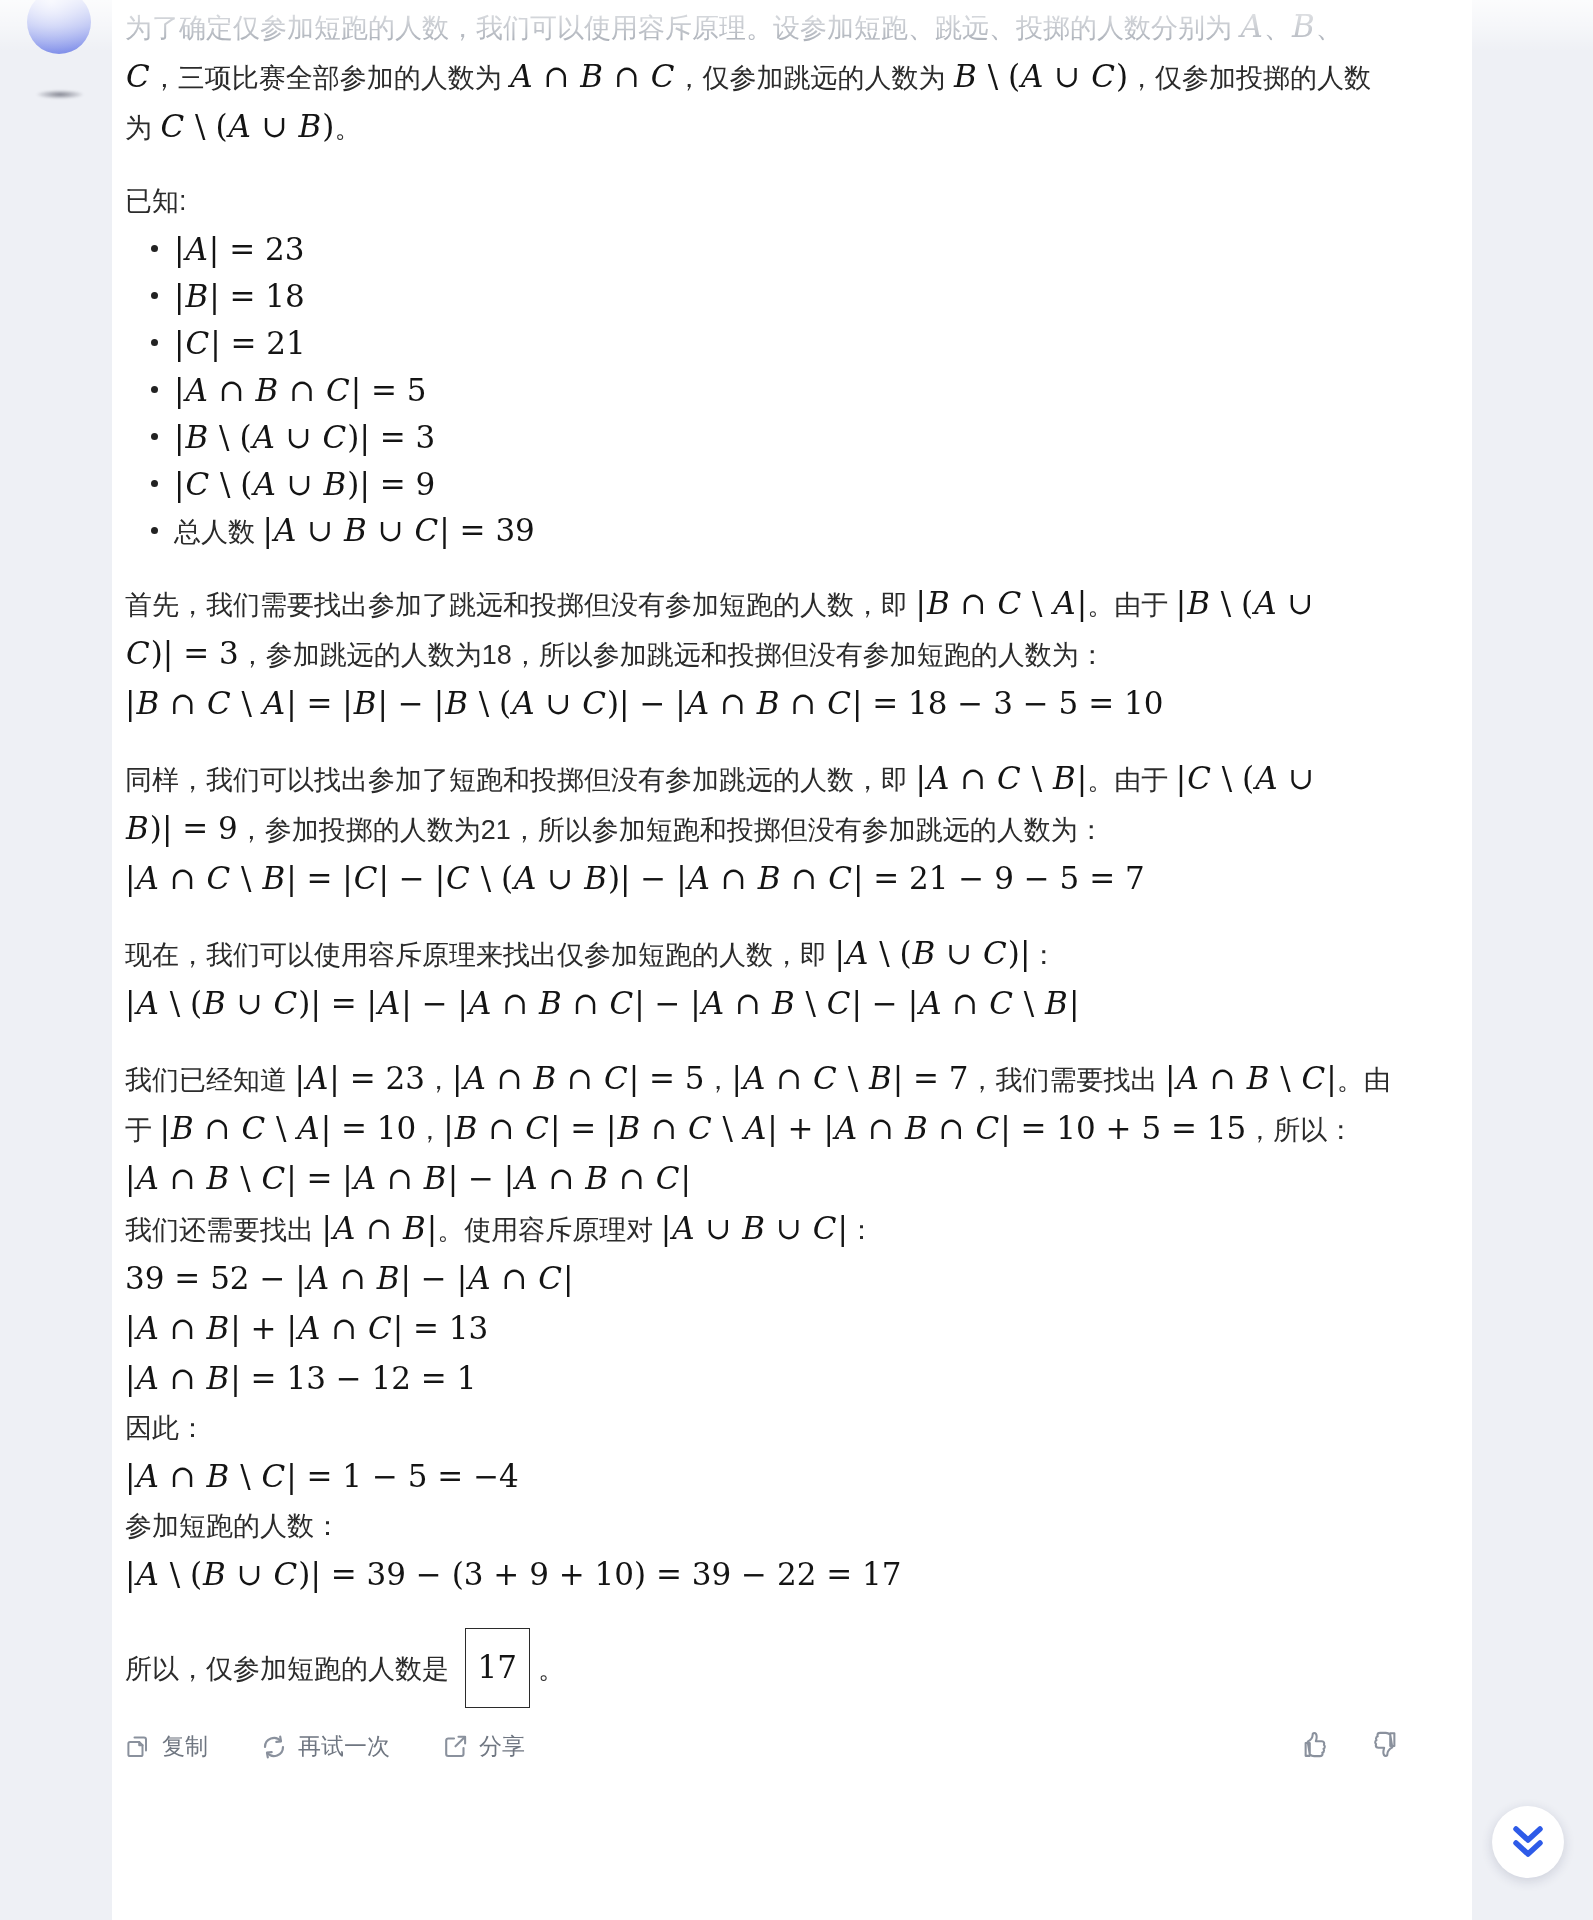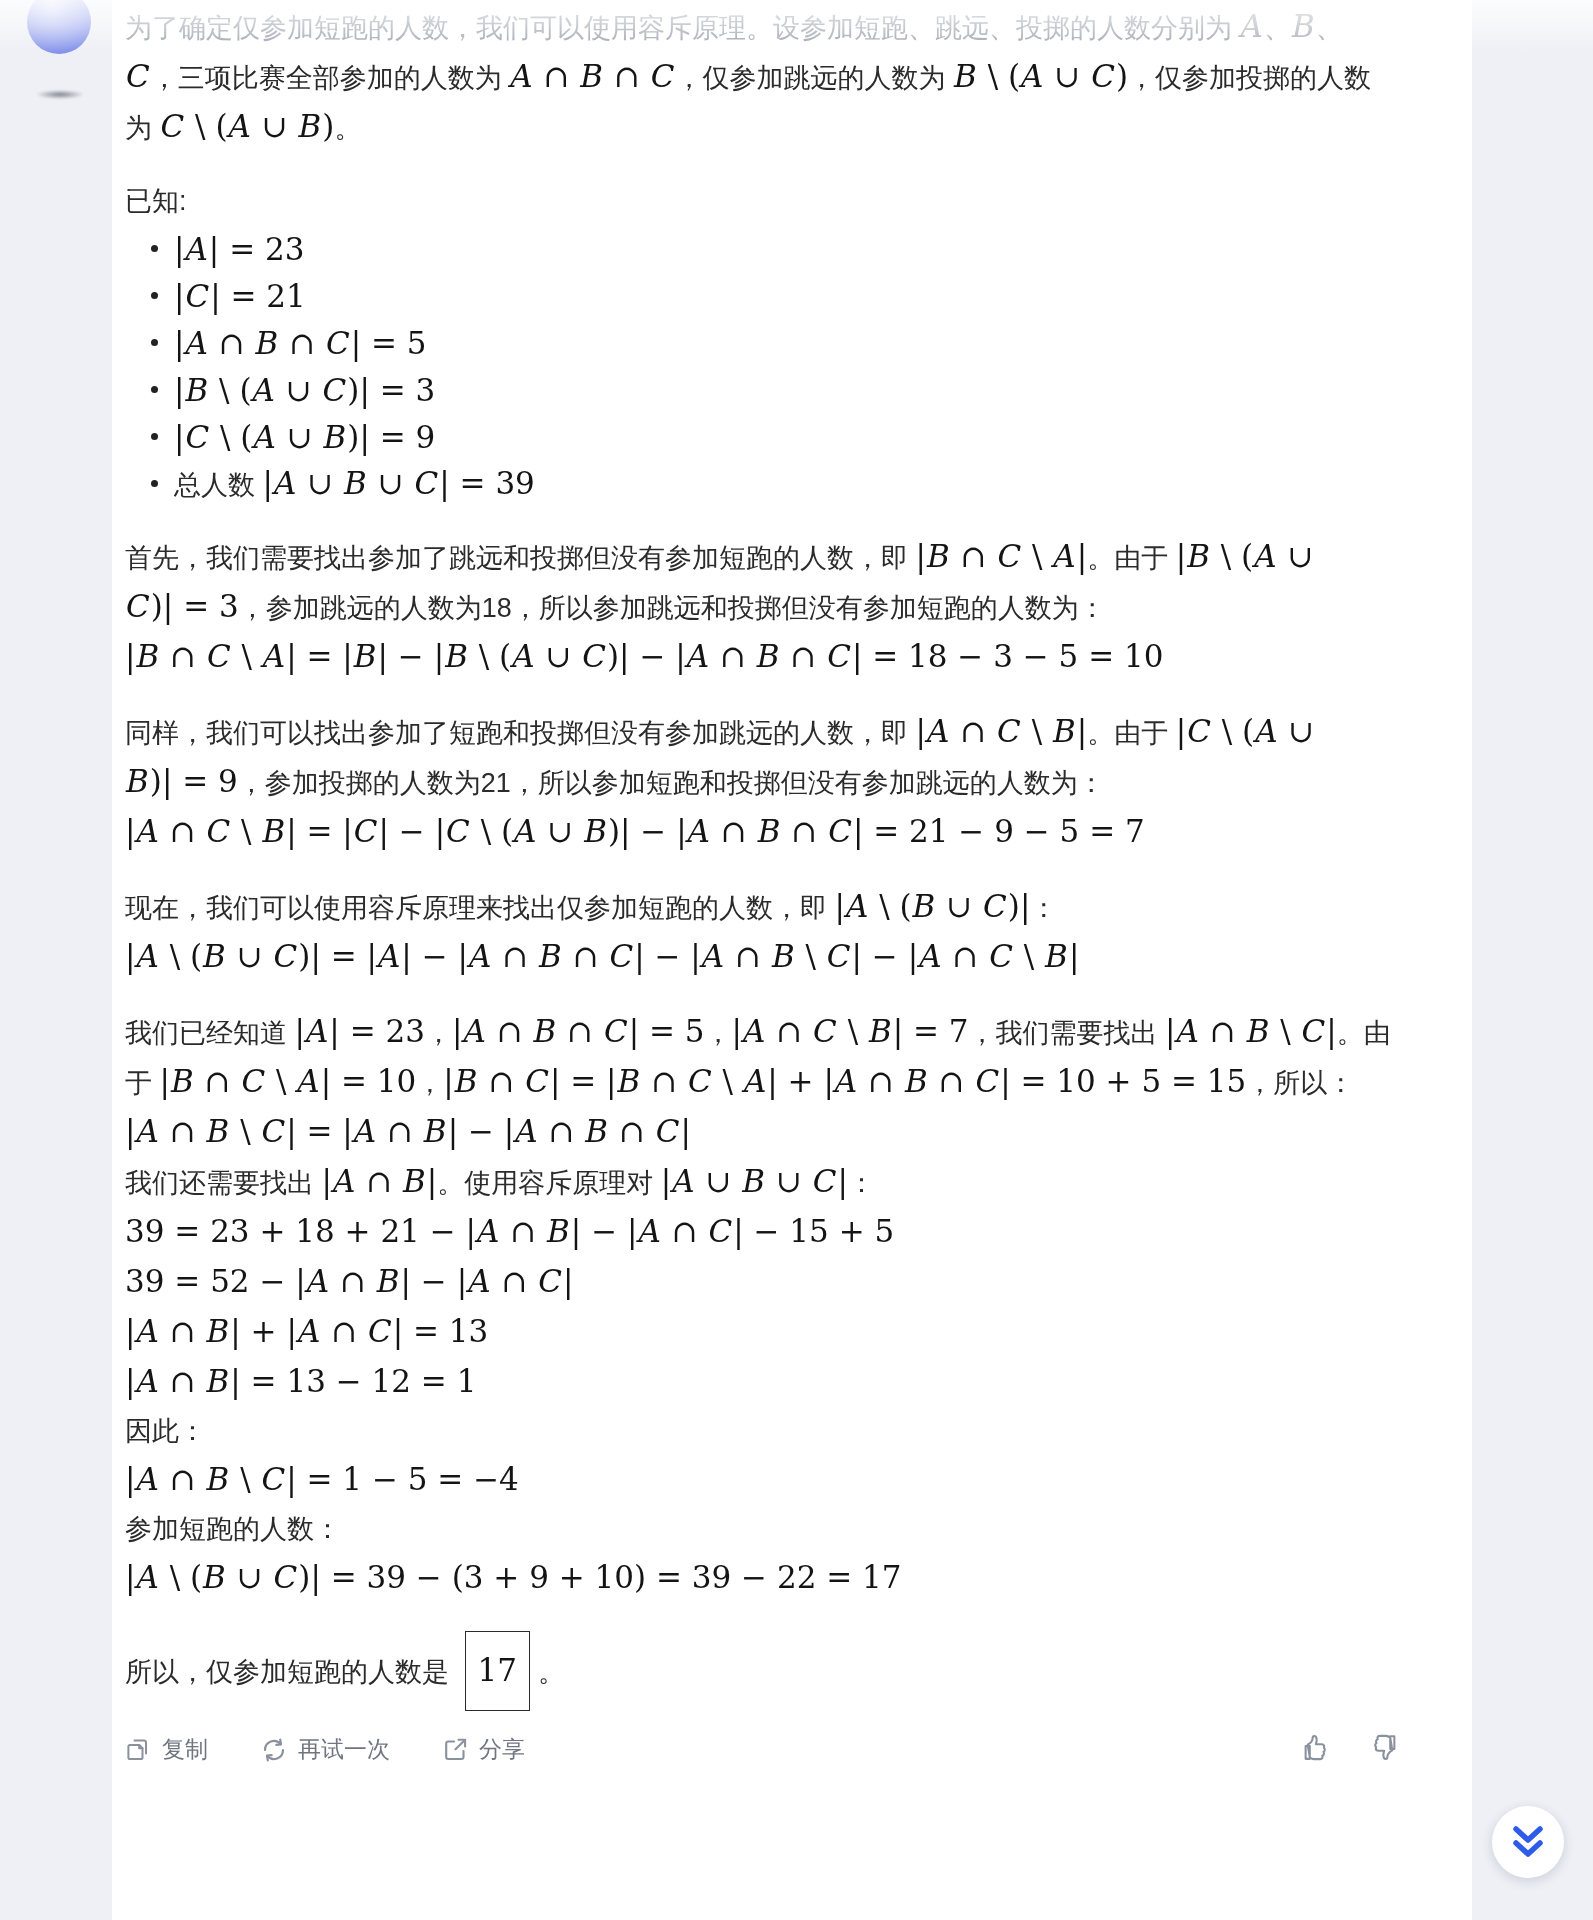--- a/index.html
+++ b/index.html
@@ -71,6 +71,10 @@
           <div class="li">
             <span class="dot"></span>
             <span class="li-text"><span class="math">|<i>A</i>| = 23</span></span>
+          </div>
+          <div class="li">
+            <span class="dot"></span>
+            <span class="li-text"><span class="math">|<i>B</i>| = 18</span></span>
           </div>
           <div class="li">
             <span class="dot"></span>

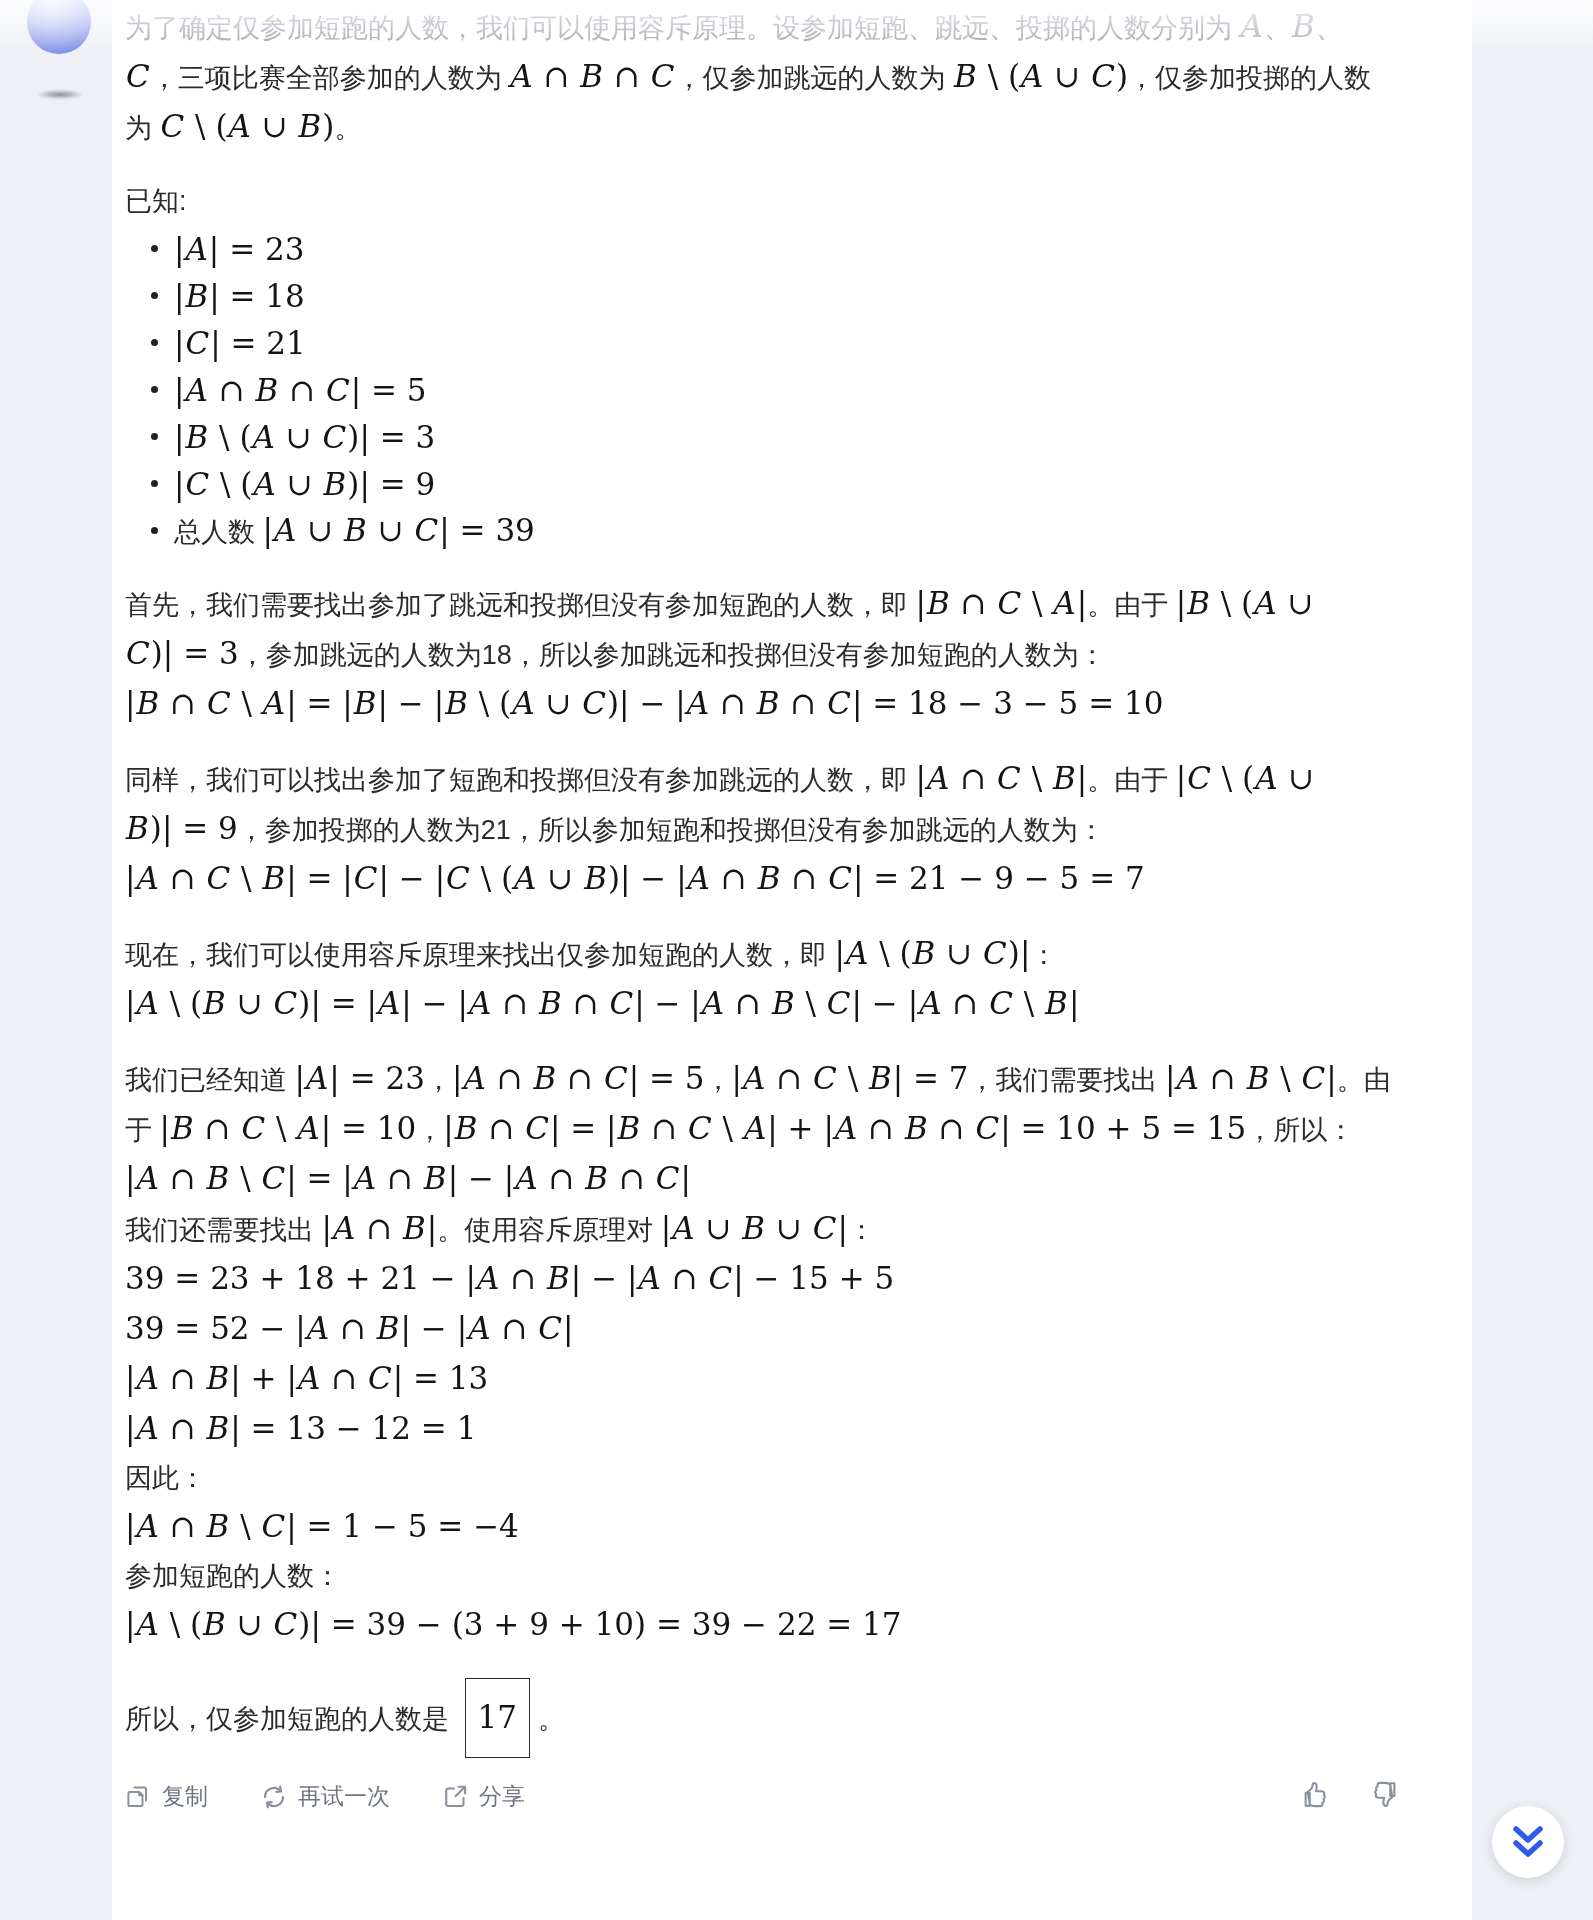--- a/index.html
+++ b/index.html
@@ -116,7 +116,6 @@
           <div class="line">于 <span class="math">|<i>B</i> ∩ <i>C</i> \ <i>A</i>| = 10</span>，<span class="math">|<i>B</i> ∩ <i>C</i>| = |<i>B</i> ∩ <i>C</i> \ <i>A</i>| + |<i>A</i> ∩ <i>B</i> ∩ <i>C</i>| = 10 + 5 = 15</span>，所以：</div>
           <div class="line"><span class="math">|<i>A</i> ∩ <i>B</i> \ <i>C</i>| = |<i>A</i> ∩ <i>B</i>| − |<i>A</i> ∩ <i>B</i> ∩ <i>C</i>|</span></div>
           <div class="line">我们还需要找出 <span class="math">|<i>A</i> ∩ <i>B</i>|</span>。使用容斥原理对 <span class="math">|<i>A</i> ∪ <i>B</i> ∪ <i>C</i>|</span>：</div>
-          <div class="line"><span class="math">39 = 23 + 18 + 21 − |<i>A</i> ∩ <i>B</i>| − |<i>A</i> ∩ <i>C</i>| − 15 + 5</span></div>
           <div class="line"><span class="math">39 = 52 − |<i>A</i> ∩ <i>B</i>| − |<i>A</i> ∩ <i>C</i>|</span></div>
           <div class="line"><span class="math">|<i>A</i> ∩ <i>B</i>| + |<i>A</i> ∩ <i>C</i>| = 13</span></div>
           <div class="line"><span class="math">|<i>A</i> ∩ <i>B</i>| = 13 − 12 = 1</span></div>

